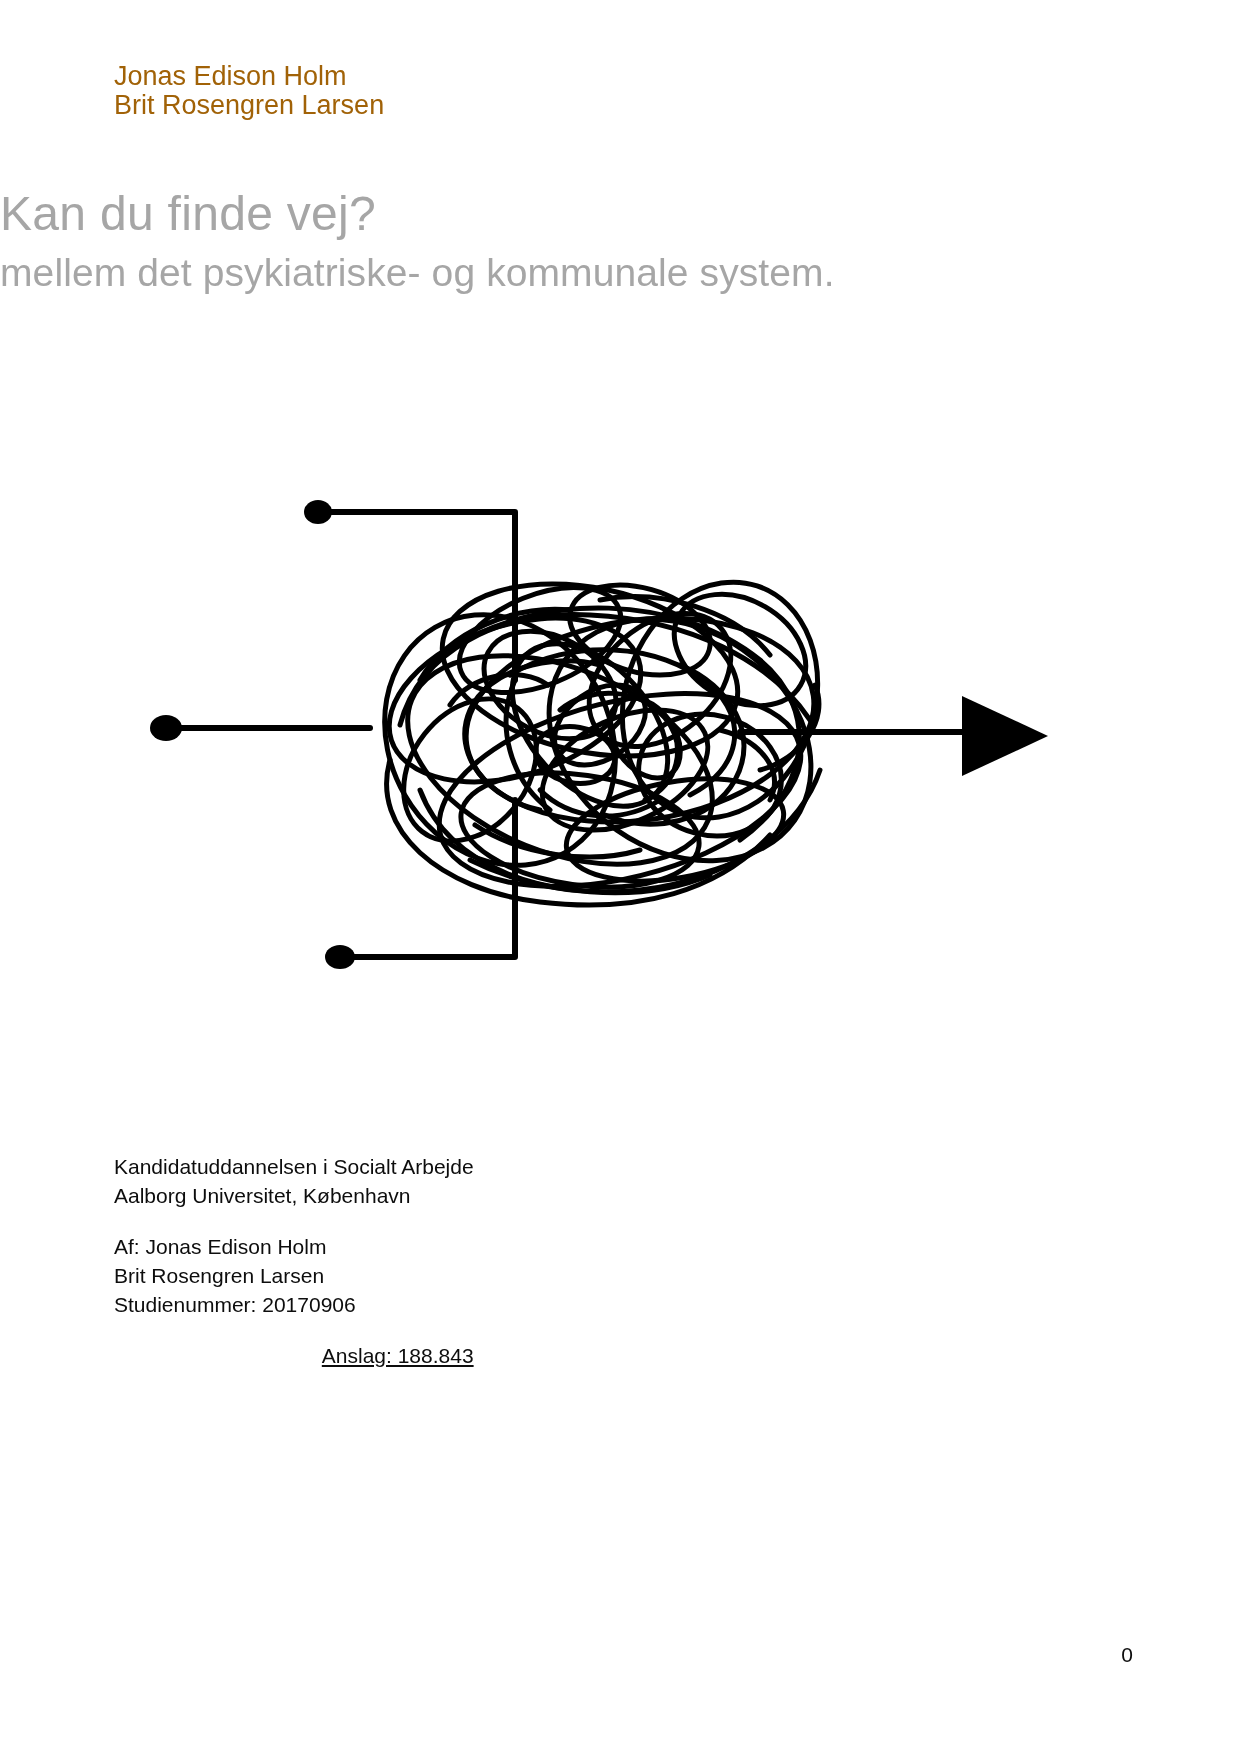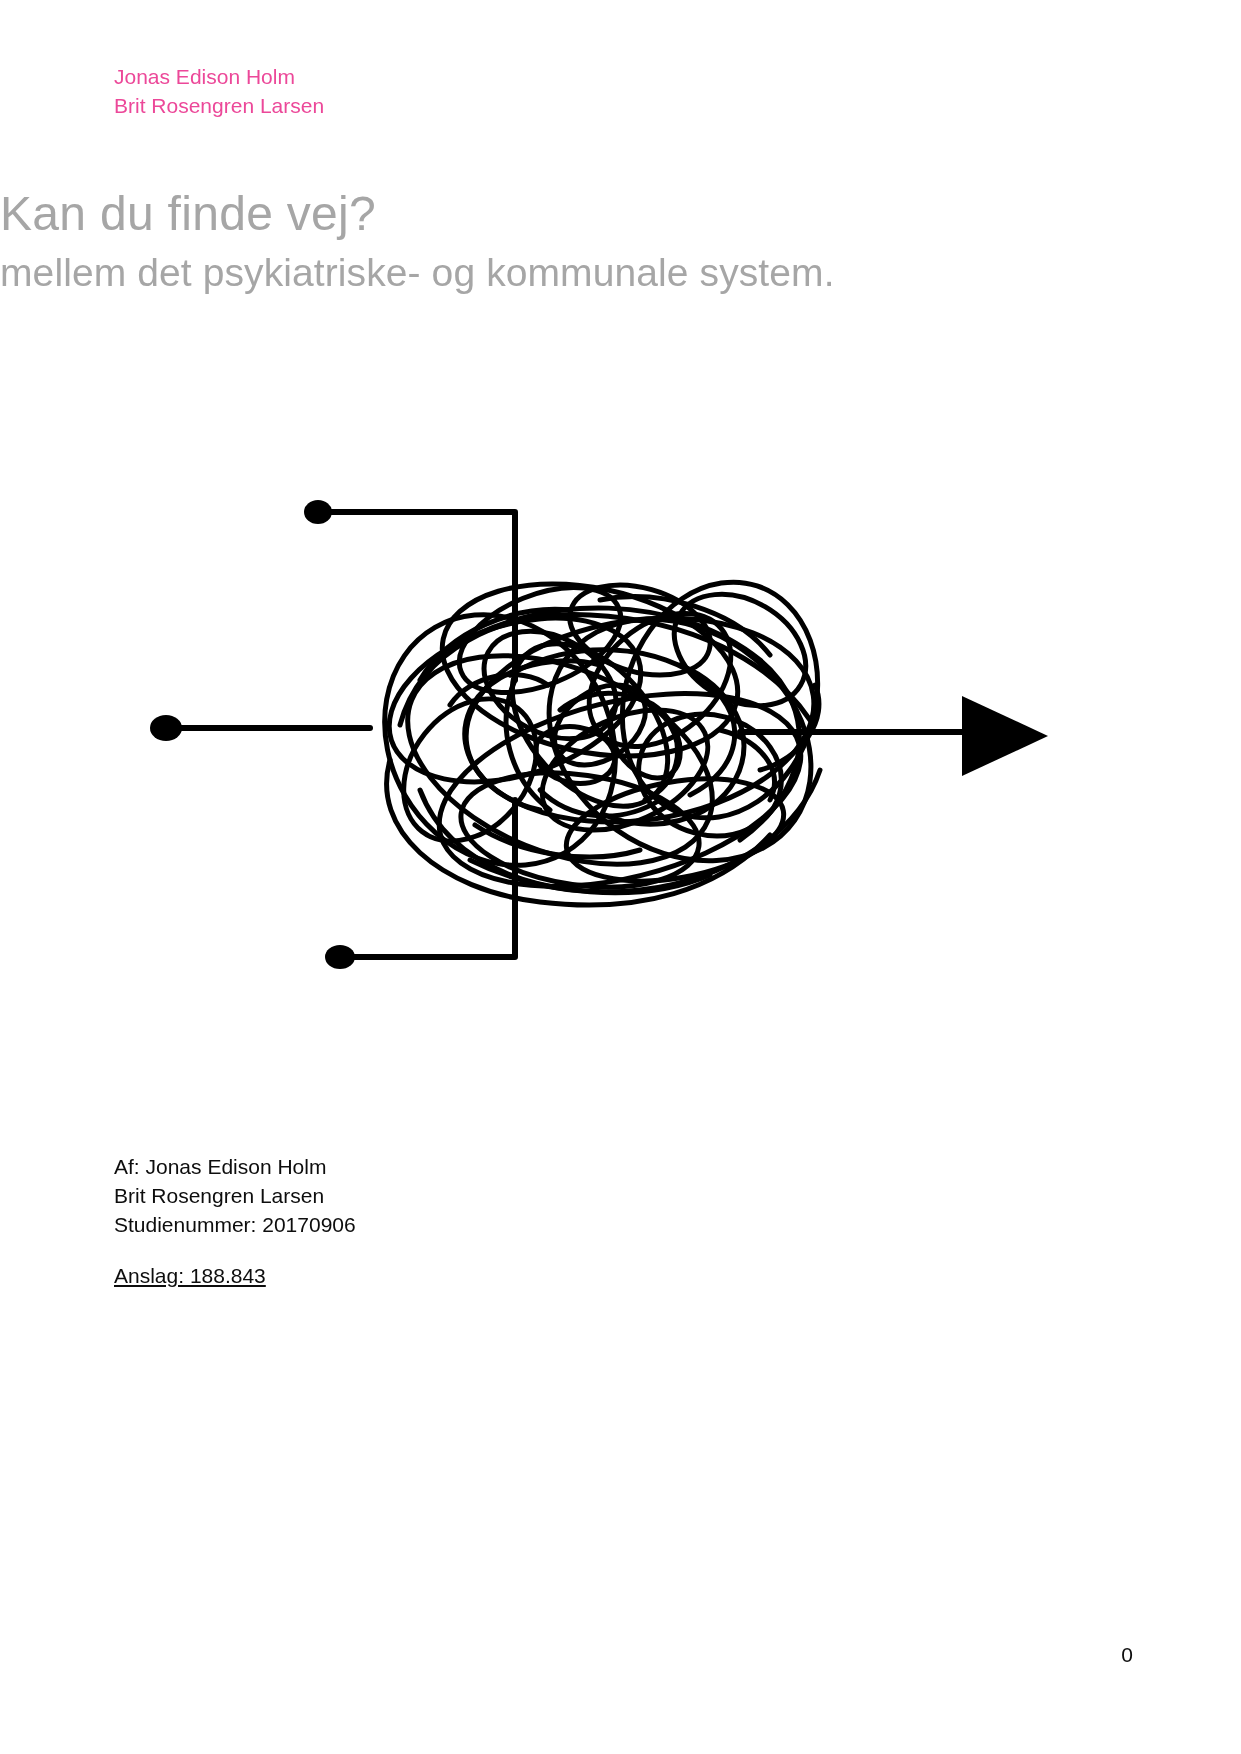--- a/index.html
+++ b/index.html
@@ -22,9 +22,9 @@
     position: absolute;
     left: 114px;
     top: 62px;
-    font-size: 21px;
+    font-size: 27px;
     line-height: 29px;
-    color: #ec4899;
+    color: #a16207;
   }
   .header-block div { white-space: pre; }
 

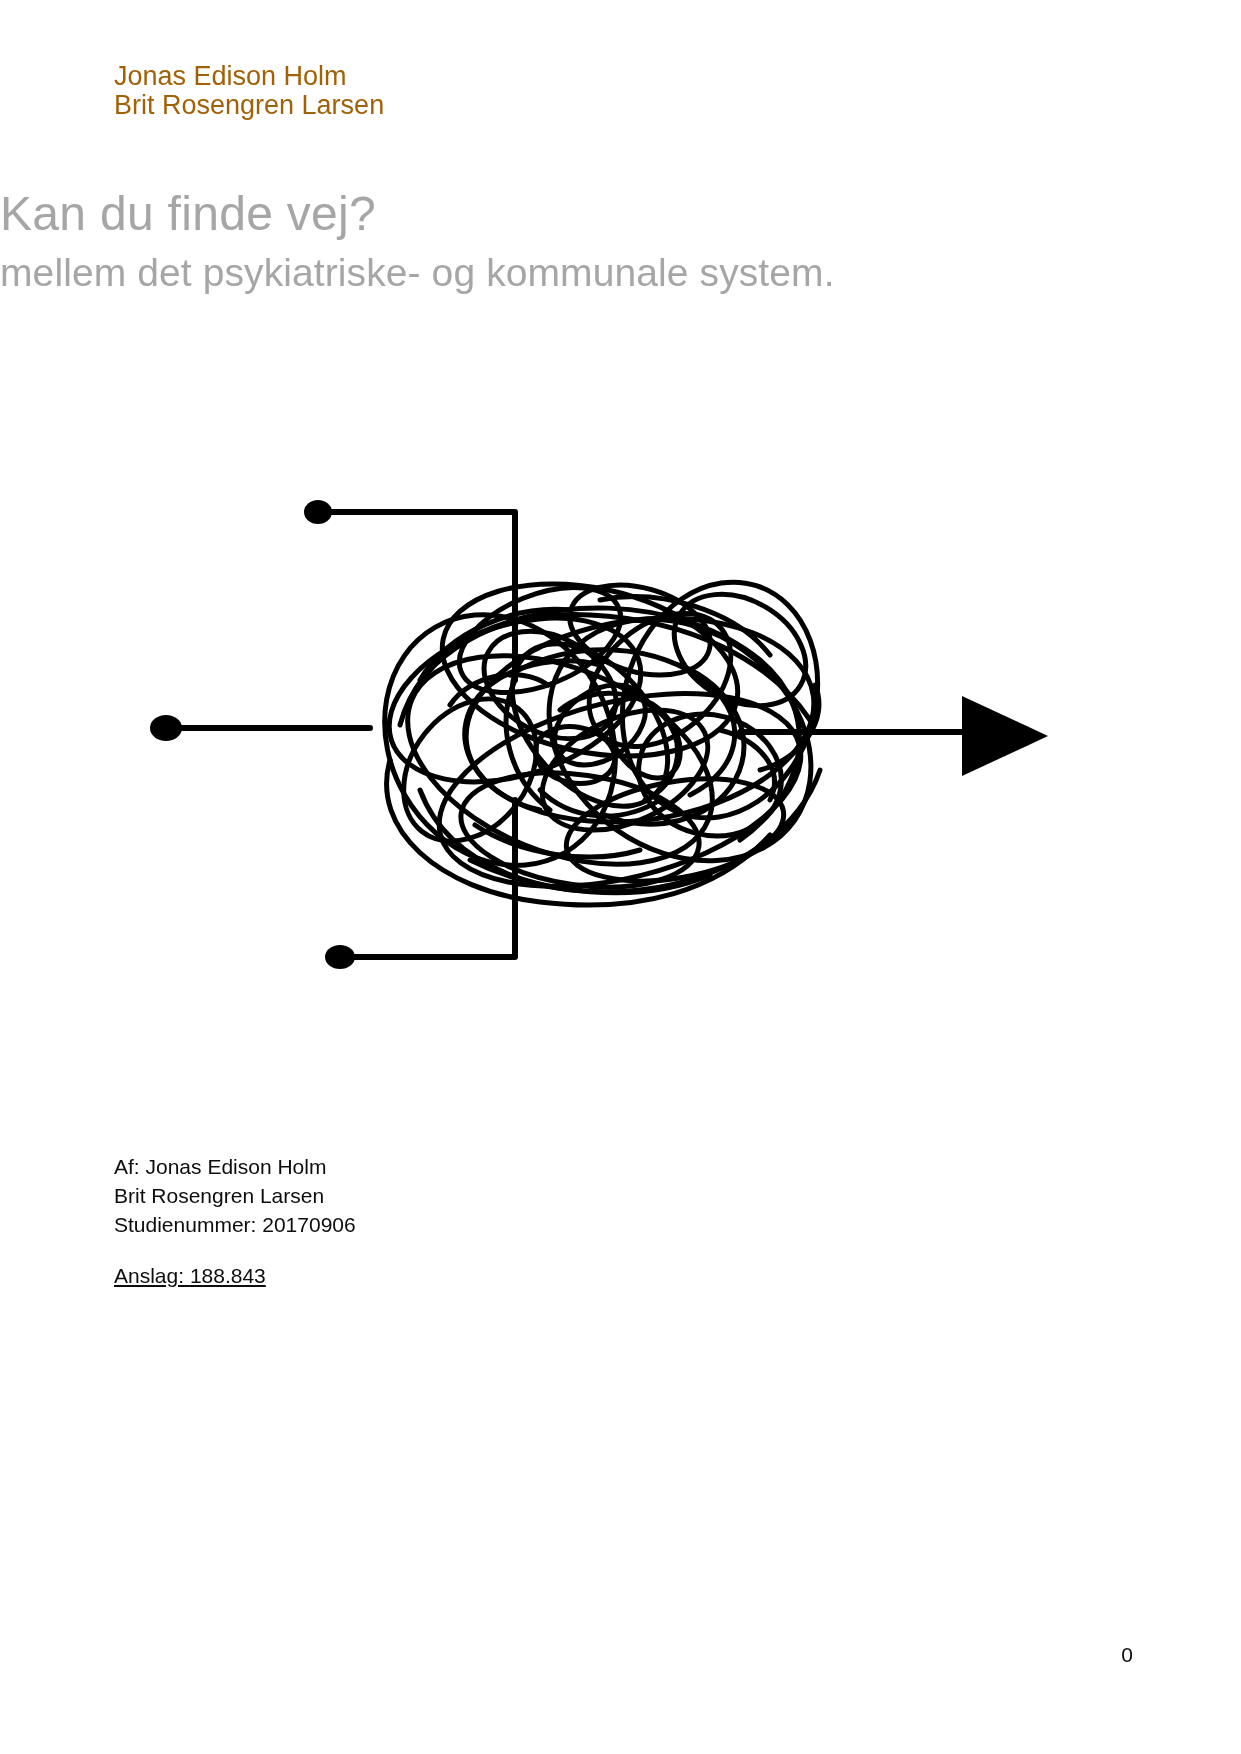--- a/index.html
+++ b/index.html
@@ -162,6 +162,10 @@
 
   <div class="meta-block">
     <div class="meta-group">
+      <div>Kandidatuddannelsen i Socialt Arbejde</div>
+      <div>Aalborg Universitet, København</div>
+    </div>
+    <div class="meta-group">
       <div>Af: Jonas Edison Holm</div>
       <div>Brit Rosengren Larsen</div>
       <div>Studienummer: 20170906</div>

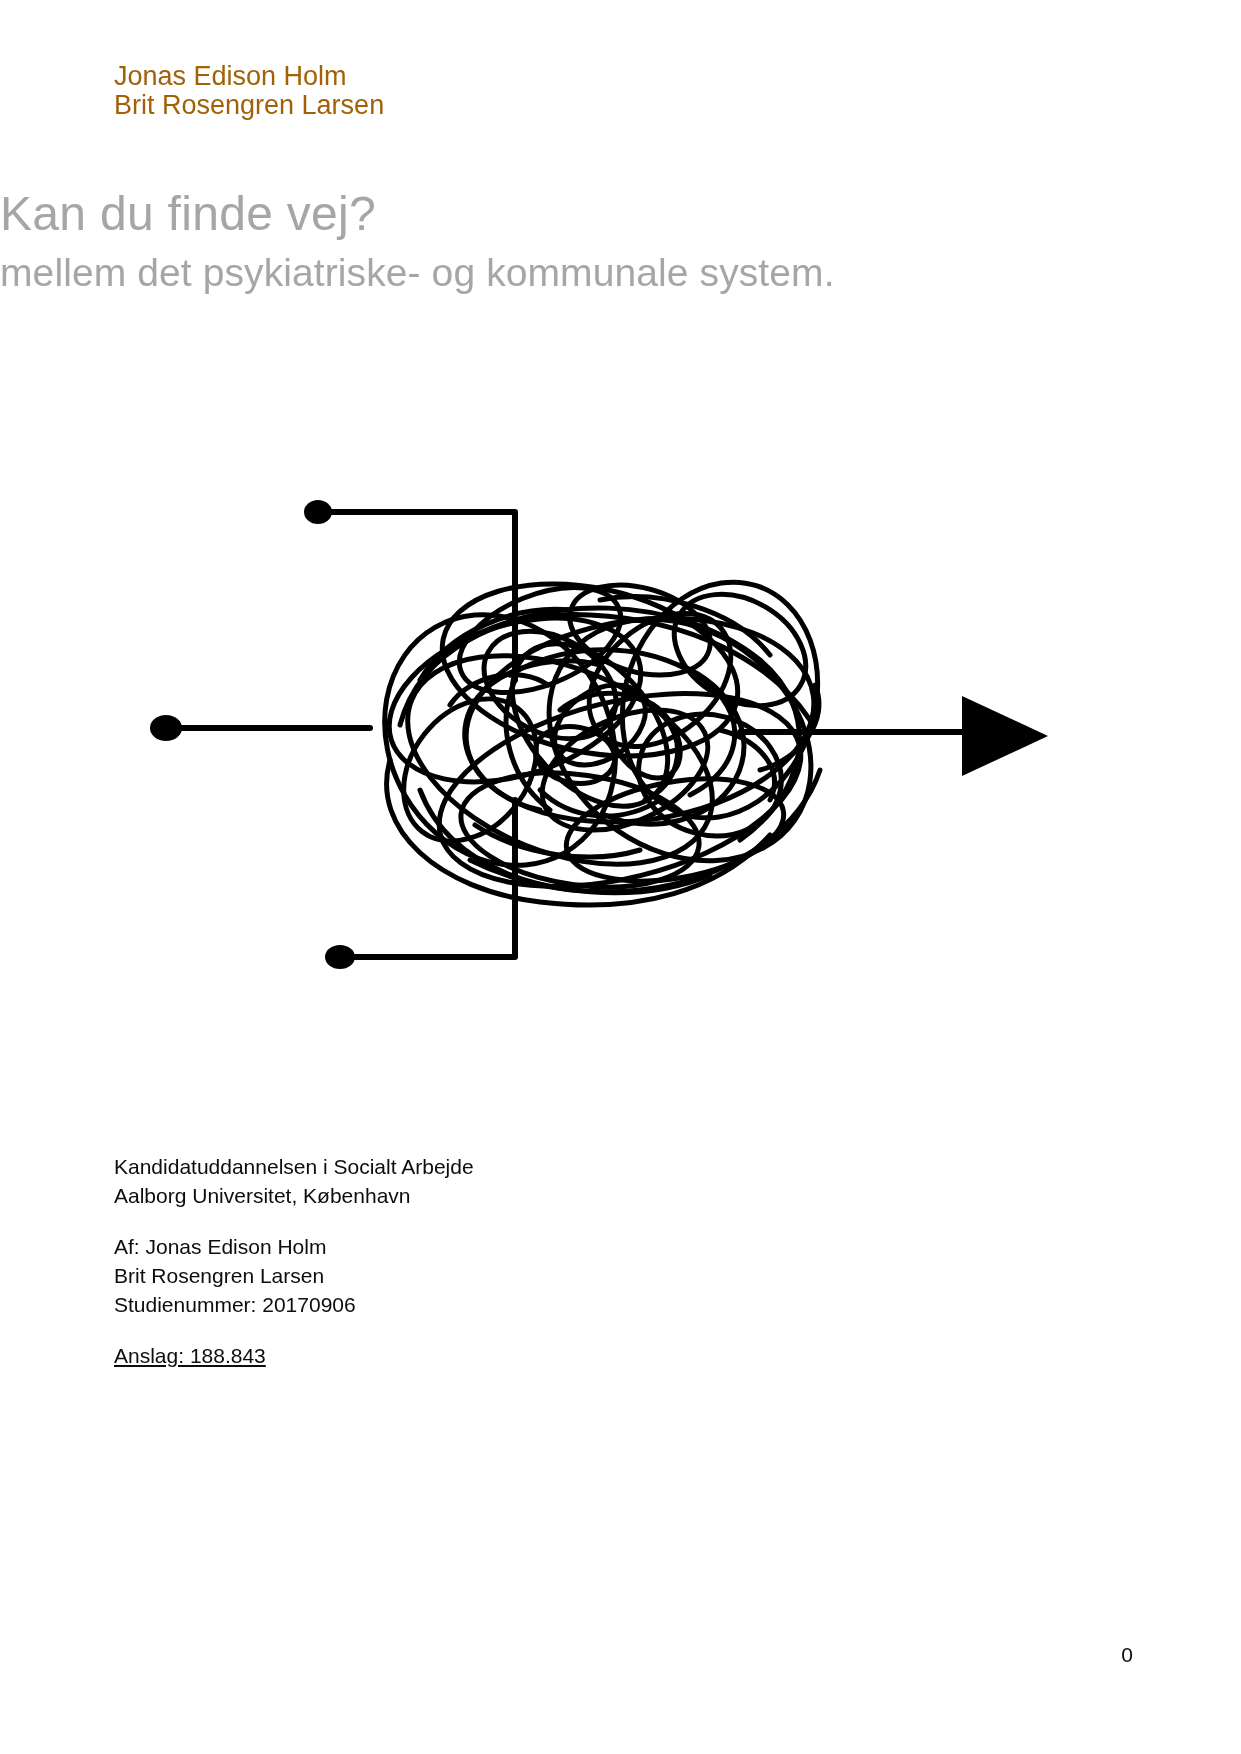--- a/index.html
+++ b/index.html
@@ -70,7 +70,7 @@
     color: #0d0d0d;
   }
   .meta-group { margin-bottom: 22px; }
-  .meta-group:last-child { margin-bottom: 0; }
+  .meta-group:last-child { margin-bottom: 0; text-align: right; }
   .meta-group div { white-space: pre; }
   .meta-bold { font-weight: bold; }
   .meta-underline { text-decoration: underline; }

